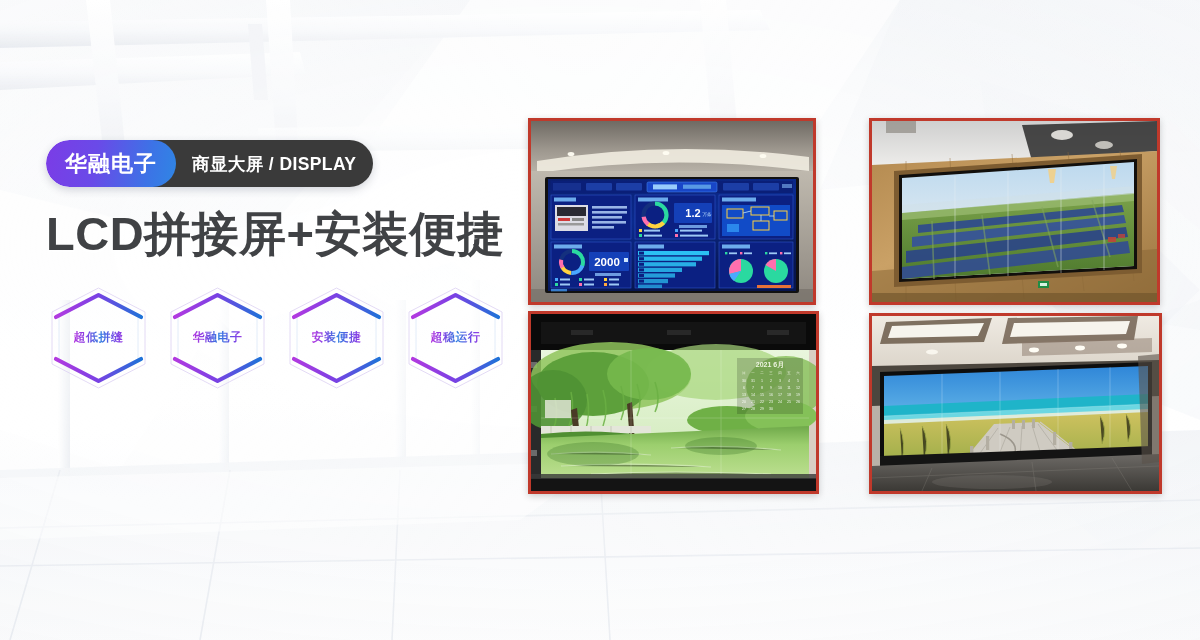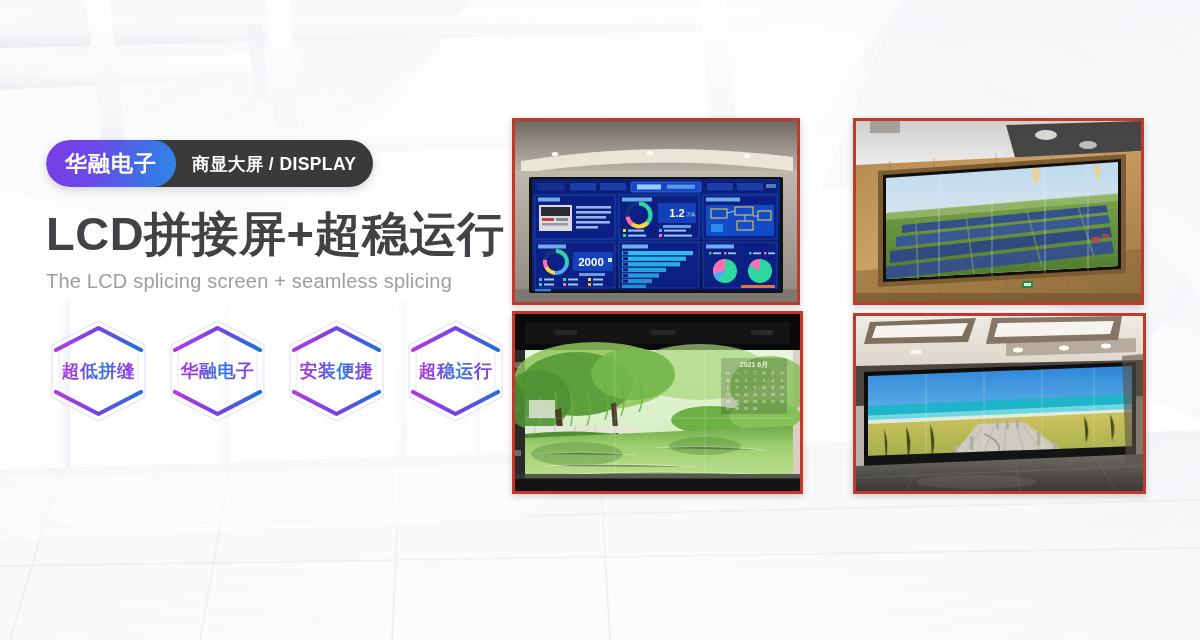--- a/index.html
+++ b/index.html
@@ -142,7 +142,7 @@
       <div class="pill-b">商显大屏 / DISPLAY</div>
     </div>
 
-    <div class="title">LCD拼接屏+超稳运行</div>
+    <div class="title">LCD拼接屏+安装便捷</div>
     <div class="subtitle">The LCD splicing screen + seamless splicing</div>
 
     <div class="feats">

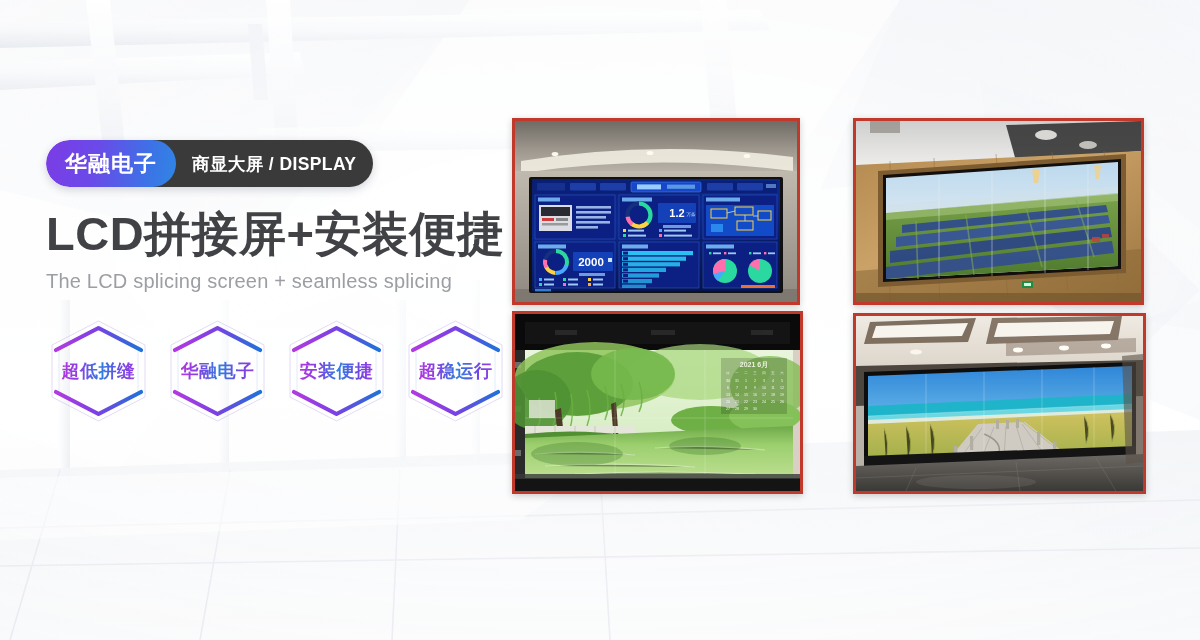--- a/index.html
+++ b/index.html
@@ -46,7 +46,7 @@
     white-space:nowrap;}
 
   
-  .photos{position:absolute;left:512px;top:118px;width:632px;height:372px;}
+  .photos{position:absolute;left:528px;top:118px;width:632px;height:372px;}
   .ph{position:absolute;border:3px solid #c0392b;background:#222;overflow:hidden;
       box-shadow:0 2px 7px rgba(0,0,0,.20);}
   .ph .inner{position:absolute;inset:0;overflow:hidden;}

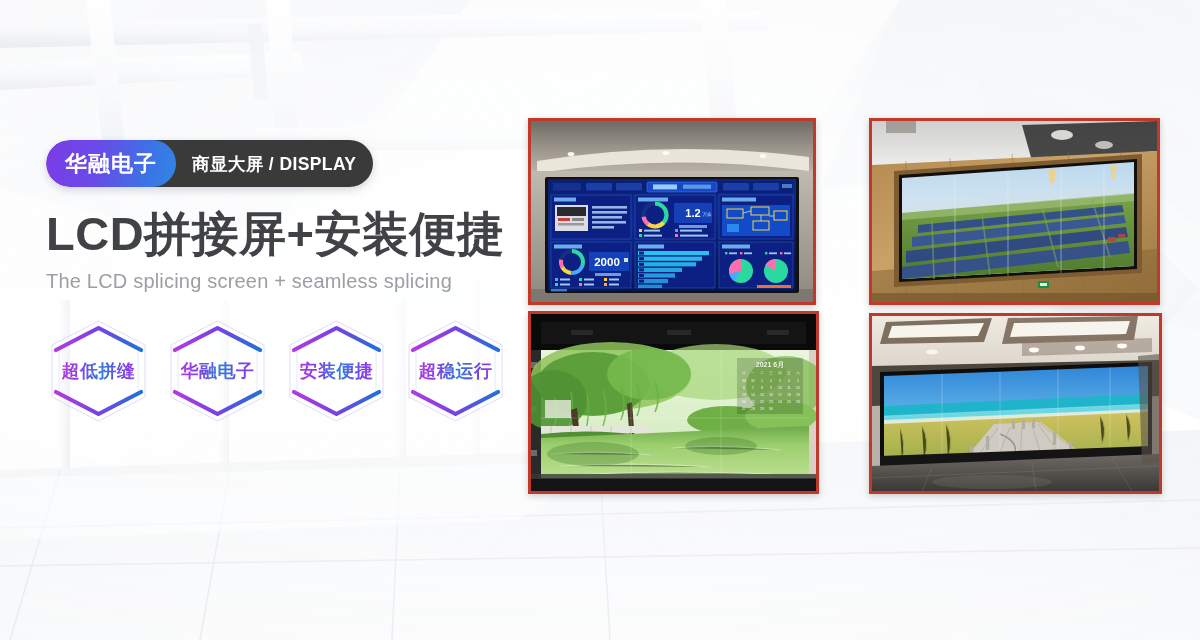--- a/index.html
+++ b/index.html
@@ -143,7 +143,6 @@
     </div>
 
     <div class="title">LCD拼接屏+安装便捷</div>
-    <div class="subtitle">The LCD splicing screen + seamless splicing</div>
 
     <div class="feats">
 

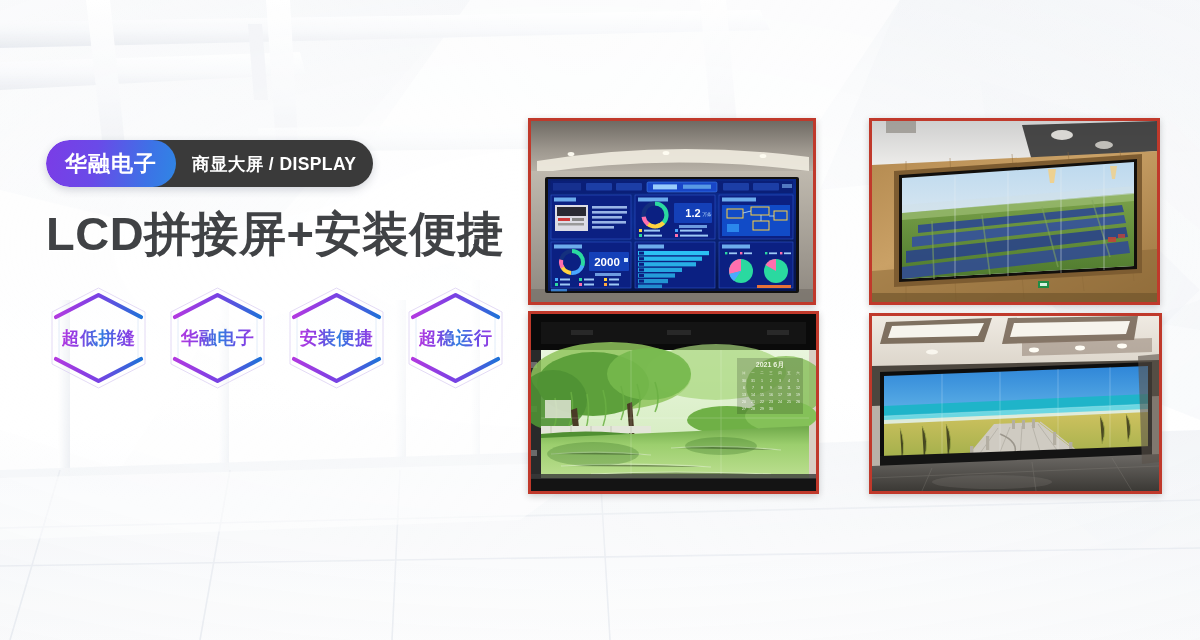--- a/index.html
+++ b/index.html
@@ -40,7 +40,7 @@
   .feats{margin-top:24px;display:flex;gap:14px;}
   .feat{position:relative;width:105px;height:108px;display:flex;align-items:center;justify-content:center;}
   .feat svg{position:absolute;left:0;top:0;width:105px;height:108px;}
-  .feat-label{position:relative;z-index:3;font-size:18px;font-weight:bold;letter-spacing:.5px;
+  .feat-label{position:relative;z-index:3;font-size:12px;font-weight:bold;letter-spacing:.5px;
     background:linear-gradient(90deg,#b23ae0 0%,#8b3ee4 22%,#2f7ee0 52%,#6f47e6 80%,#9b3ee2 100%);
     -webkit-background-clip:text;background-clip:text;color:transparent;-webkit-text-fill-color:transparent;
     white-space:nowrap;}

